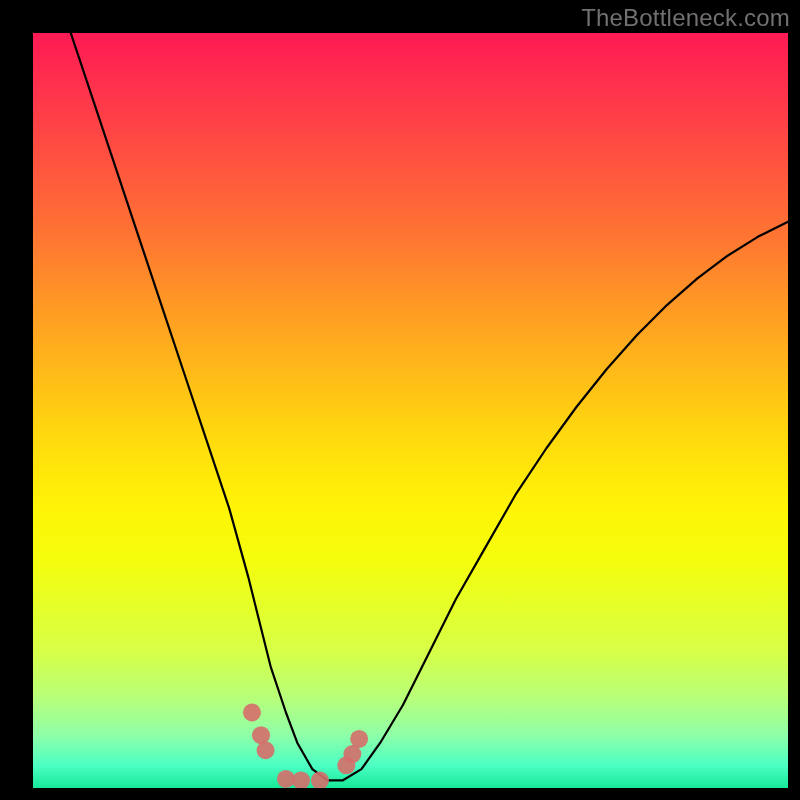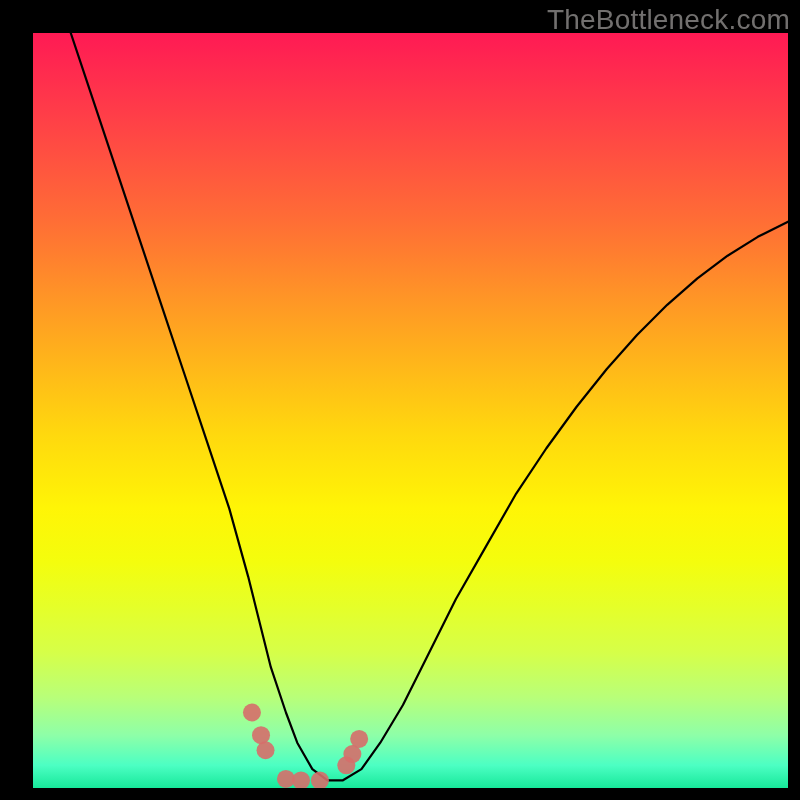--- a/index.html
+++ b/index.html
@@ -45,7 +45,7 @@
     top: 4px;
     right: 10px;
     font-family: Arial, Helvetica, sans-serif;
-    font-size: 28px;
+    font-size: 24px;
     color: #72706f;
     letter-spacing: 0.2px;
     font-weight: 500;

